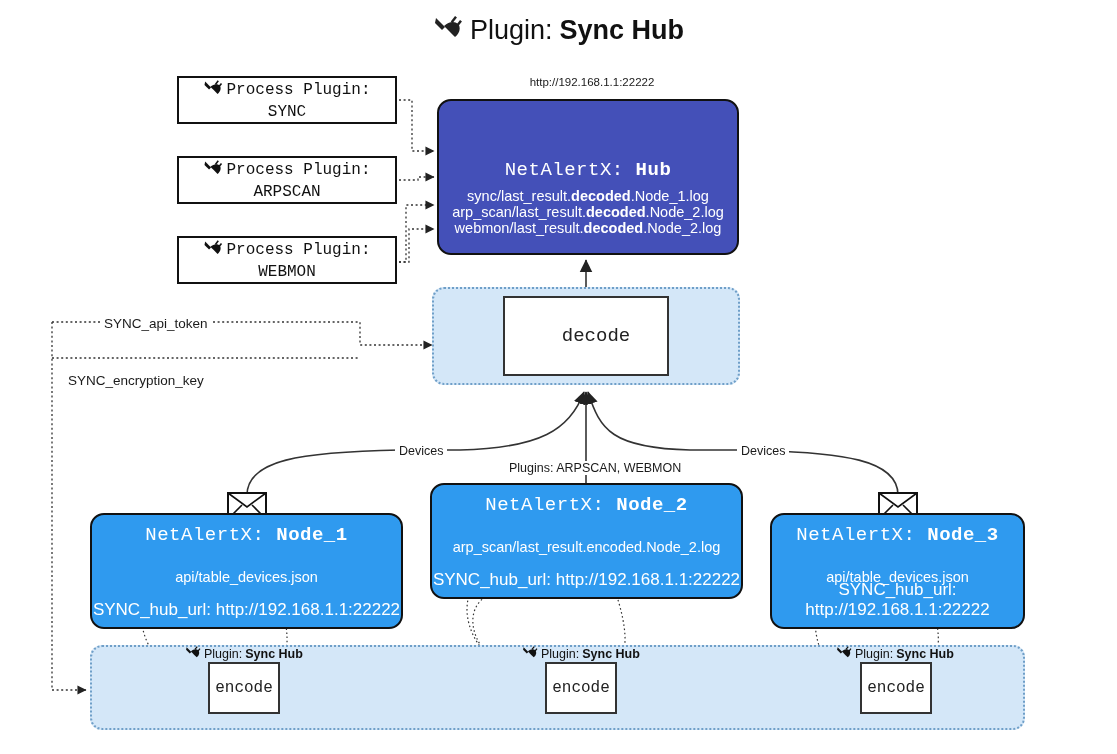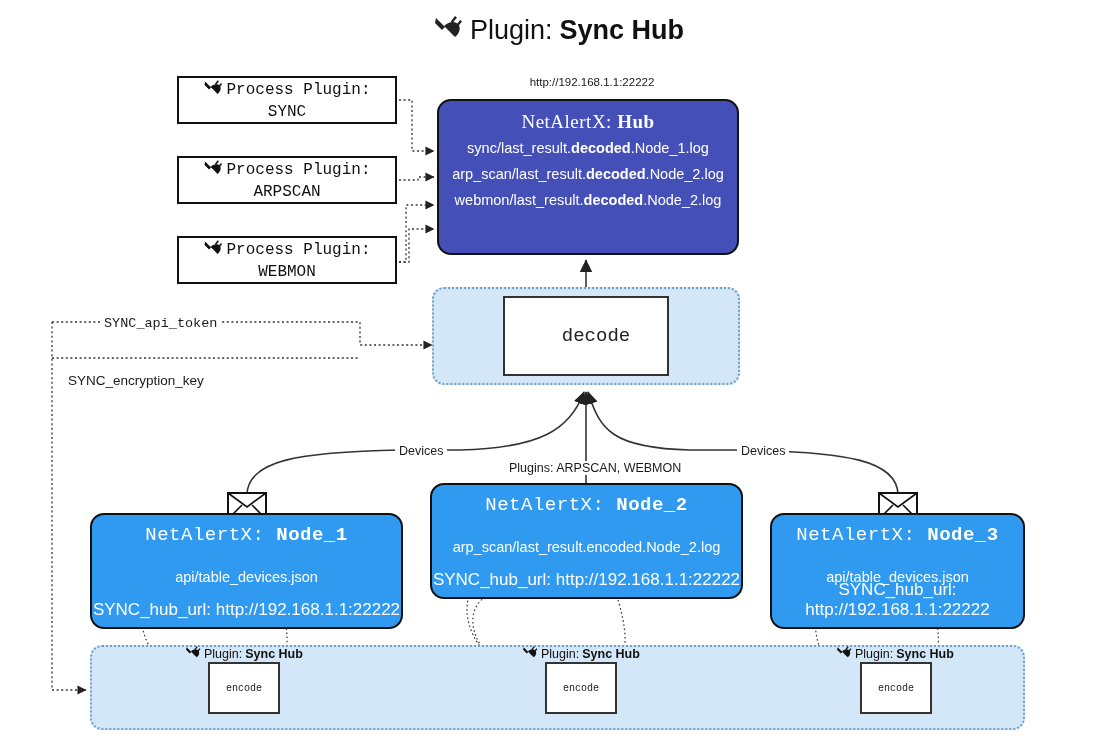--- a/index.html
+++ b/index.html
@@ -24,7 +24,7 @@
   #hub{left:437px;top:99px;width:302px;height:156px;border-radius:14px;
        background:#4450b8;border:2px solid #111;color:#fff;
        display:flex;flex-direction:column;align-items:center;padding-top:10px;}
-  #hub .hub-title{font-family:Liberation Serif, serif;font-size:19px;letter-spacing:.5px;}
+  #hub .hub-title{font-family:Liberation Mono, monospace;font-size:19px;letter-spacing:.5px;margin-top:48px;}
   #hub .hub-title b{font-weight:700;}
   #hub .hub-lines{margin-top:7px;width:100%;display:flex;flex-direction:column;gap:10px;
                   align-items:center;font-size:14.5px;}

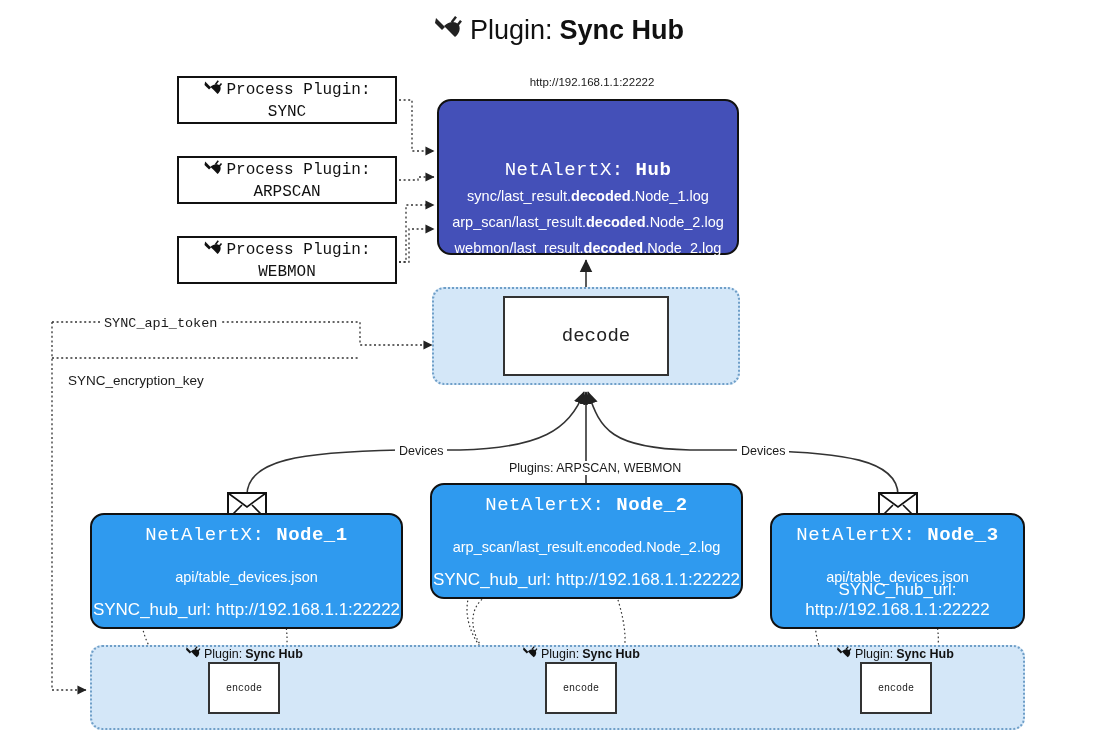--- a/index.html
+++ b/index.html
@@ -26,7 +26,7 @@
        display:flex;flex-direction:column;align-items:center;padding-top:10px;}
   #hub .hub-title{font-family:Liberation Mono, monospace;font-size:19px;letter-spacing:.5px;margin-top:48px;}
   #hub .hub-title b{font-weight:700;}
-  #hub .hub-lines{margin-top:7px;width:100%;display:flex;flex-direction:column;gap:10px;
+  #hub .hub-lines{margin-top:7px;width:100%;display:flex;flex-direction:column;gap:0;
                   align-items:center;font-size:14.5px;}
   #hub .hub-lines div{white-space:nowrap;}
   #hub .hub-lines b{font-weight:700;}

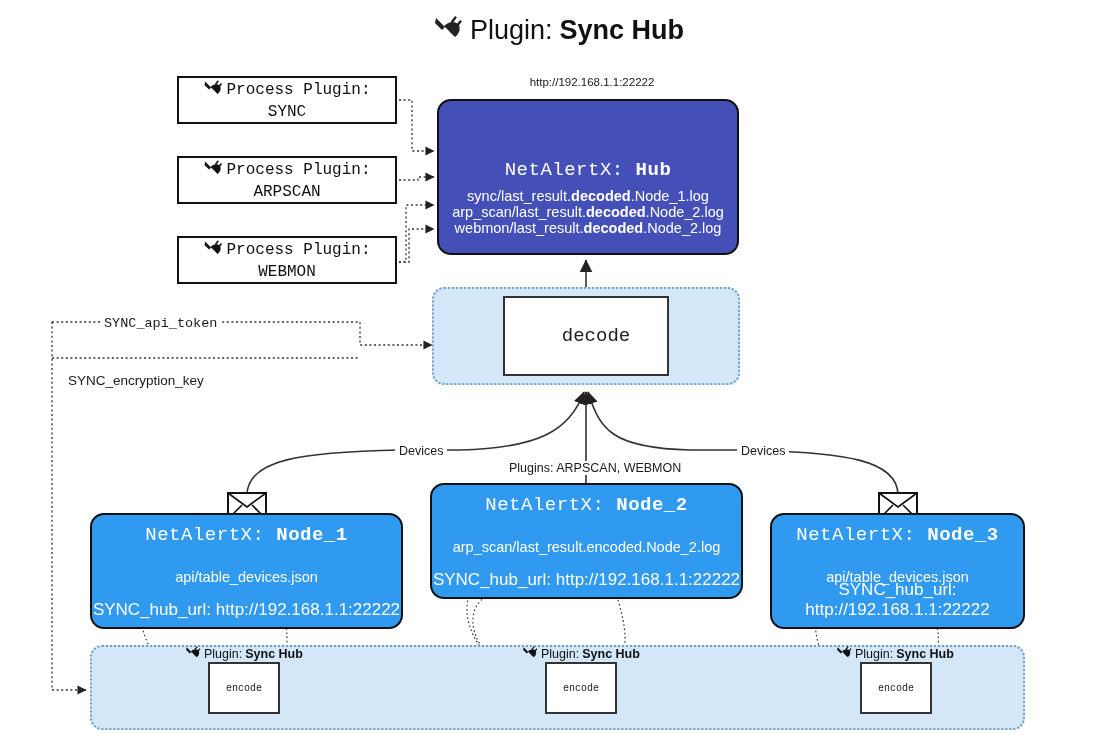--- a/index.html
+++ b/index.html
@@ -49,7 +49,7 @@
 
   
   .keylab{font-size:13.5px;color:#1a1a1a;background:#fff;padding:0 3px;white-space:nowrap;}
-  #klab1{left:101px;top:316px;font-family:Liberation Mono, monospace;}
+  #klab1{left:101px;top:316px;}
   #klab2{left:65px;top:356px;margin-top:17px;}
 
   

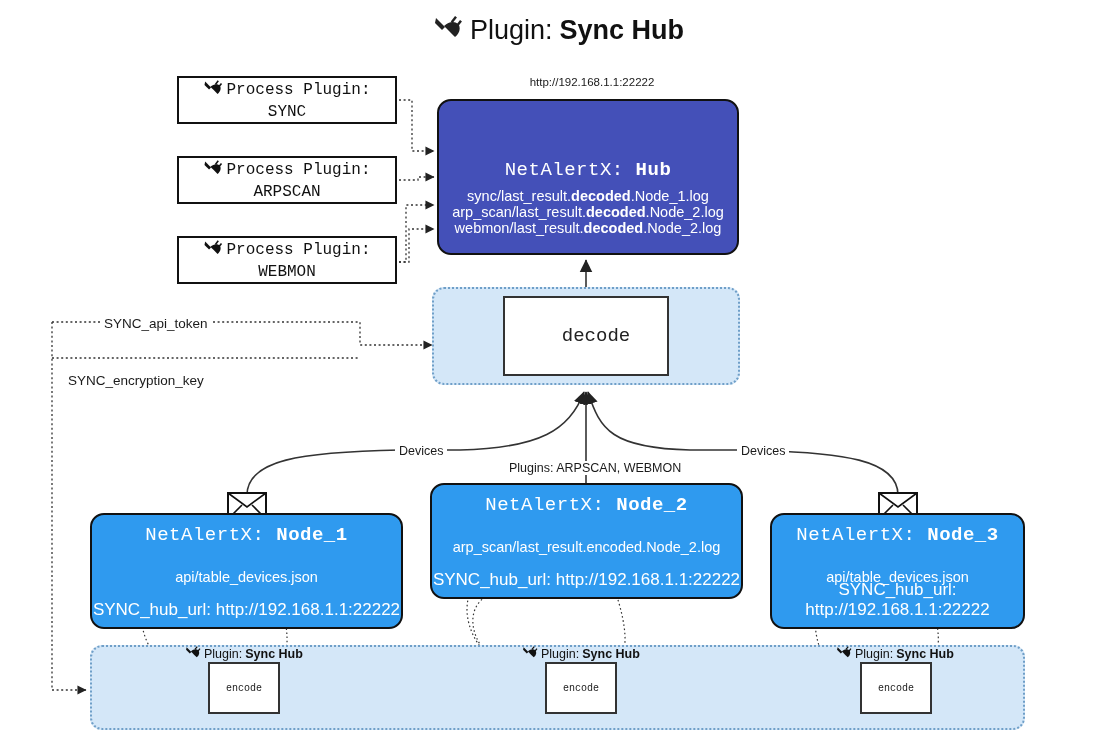--- a/index.html
+++ b/index.html
@@ -78,7 +78,7 @@
   #pc2{left:522px;top:645px;}
   #pc3{left:836px;top:645px;}
   .encbox{width:72px;height:52px;background:#fff;border:2px solid #333;
-          font-family:"Liberation Mono",monospace;font-size:10px;color:#222;
+          font-family:"Liberation Mono",monospace;font-size:16px;color:#222;
           display:flex;align-items:center;justify-content:center;}
   #enc1{left:208px;top:662px;}
   #enc2{left:545px;top:662px;}

